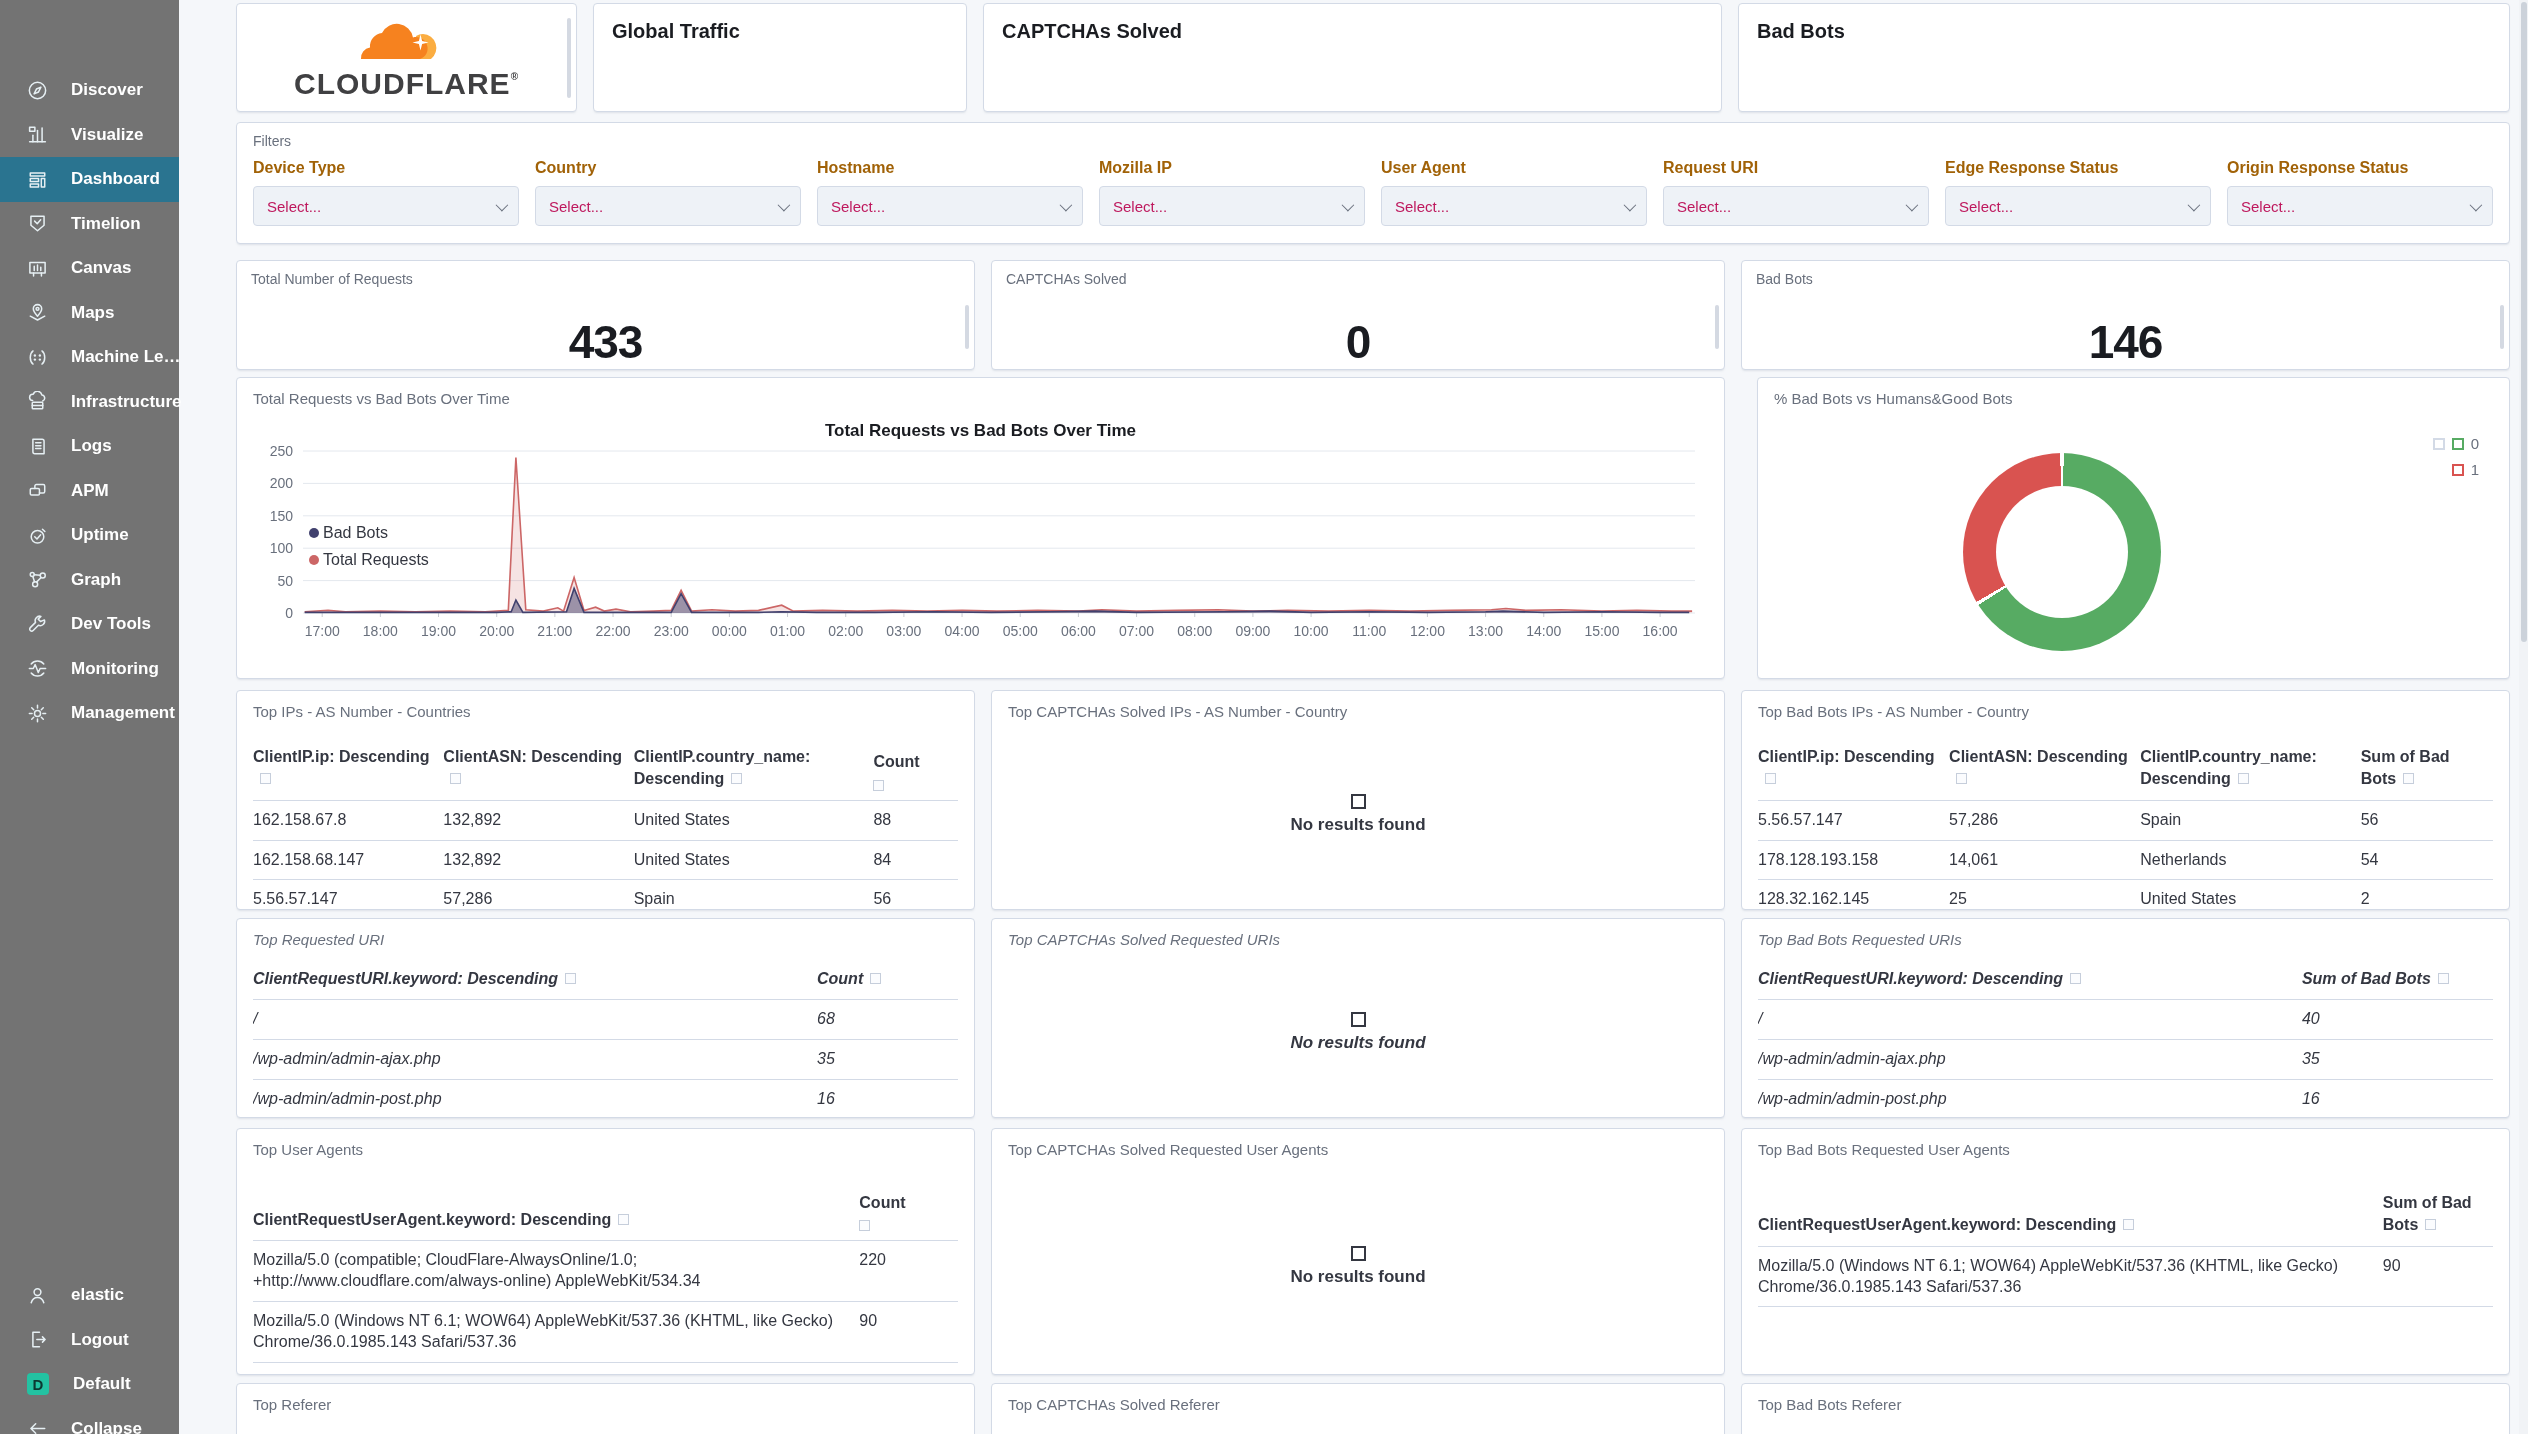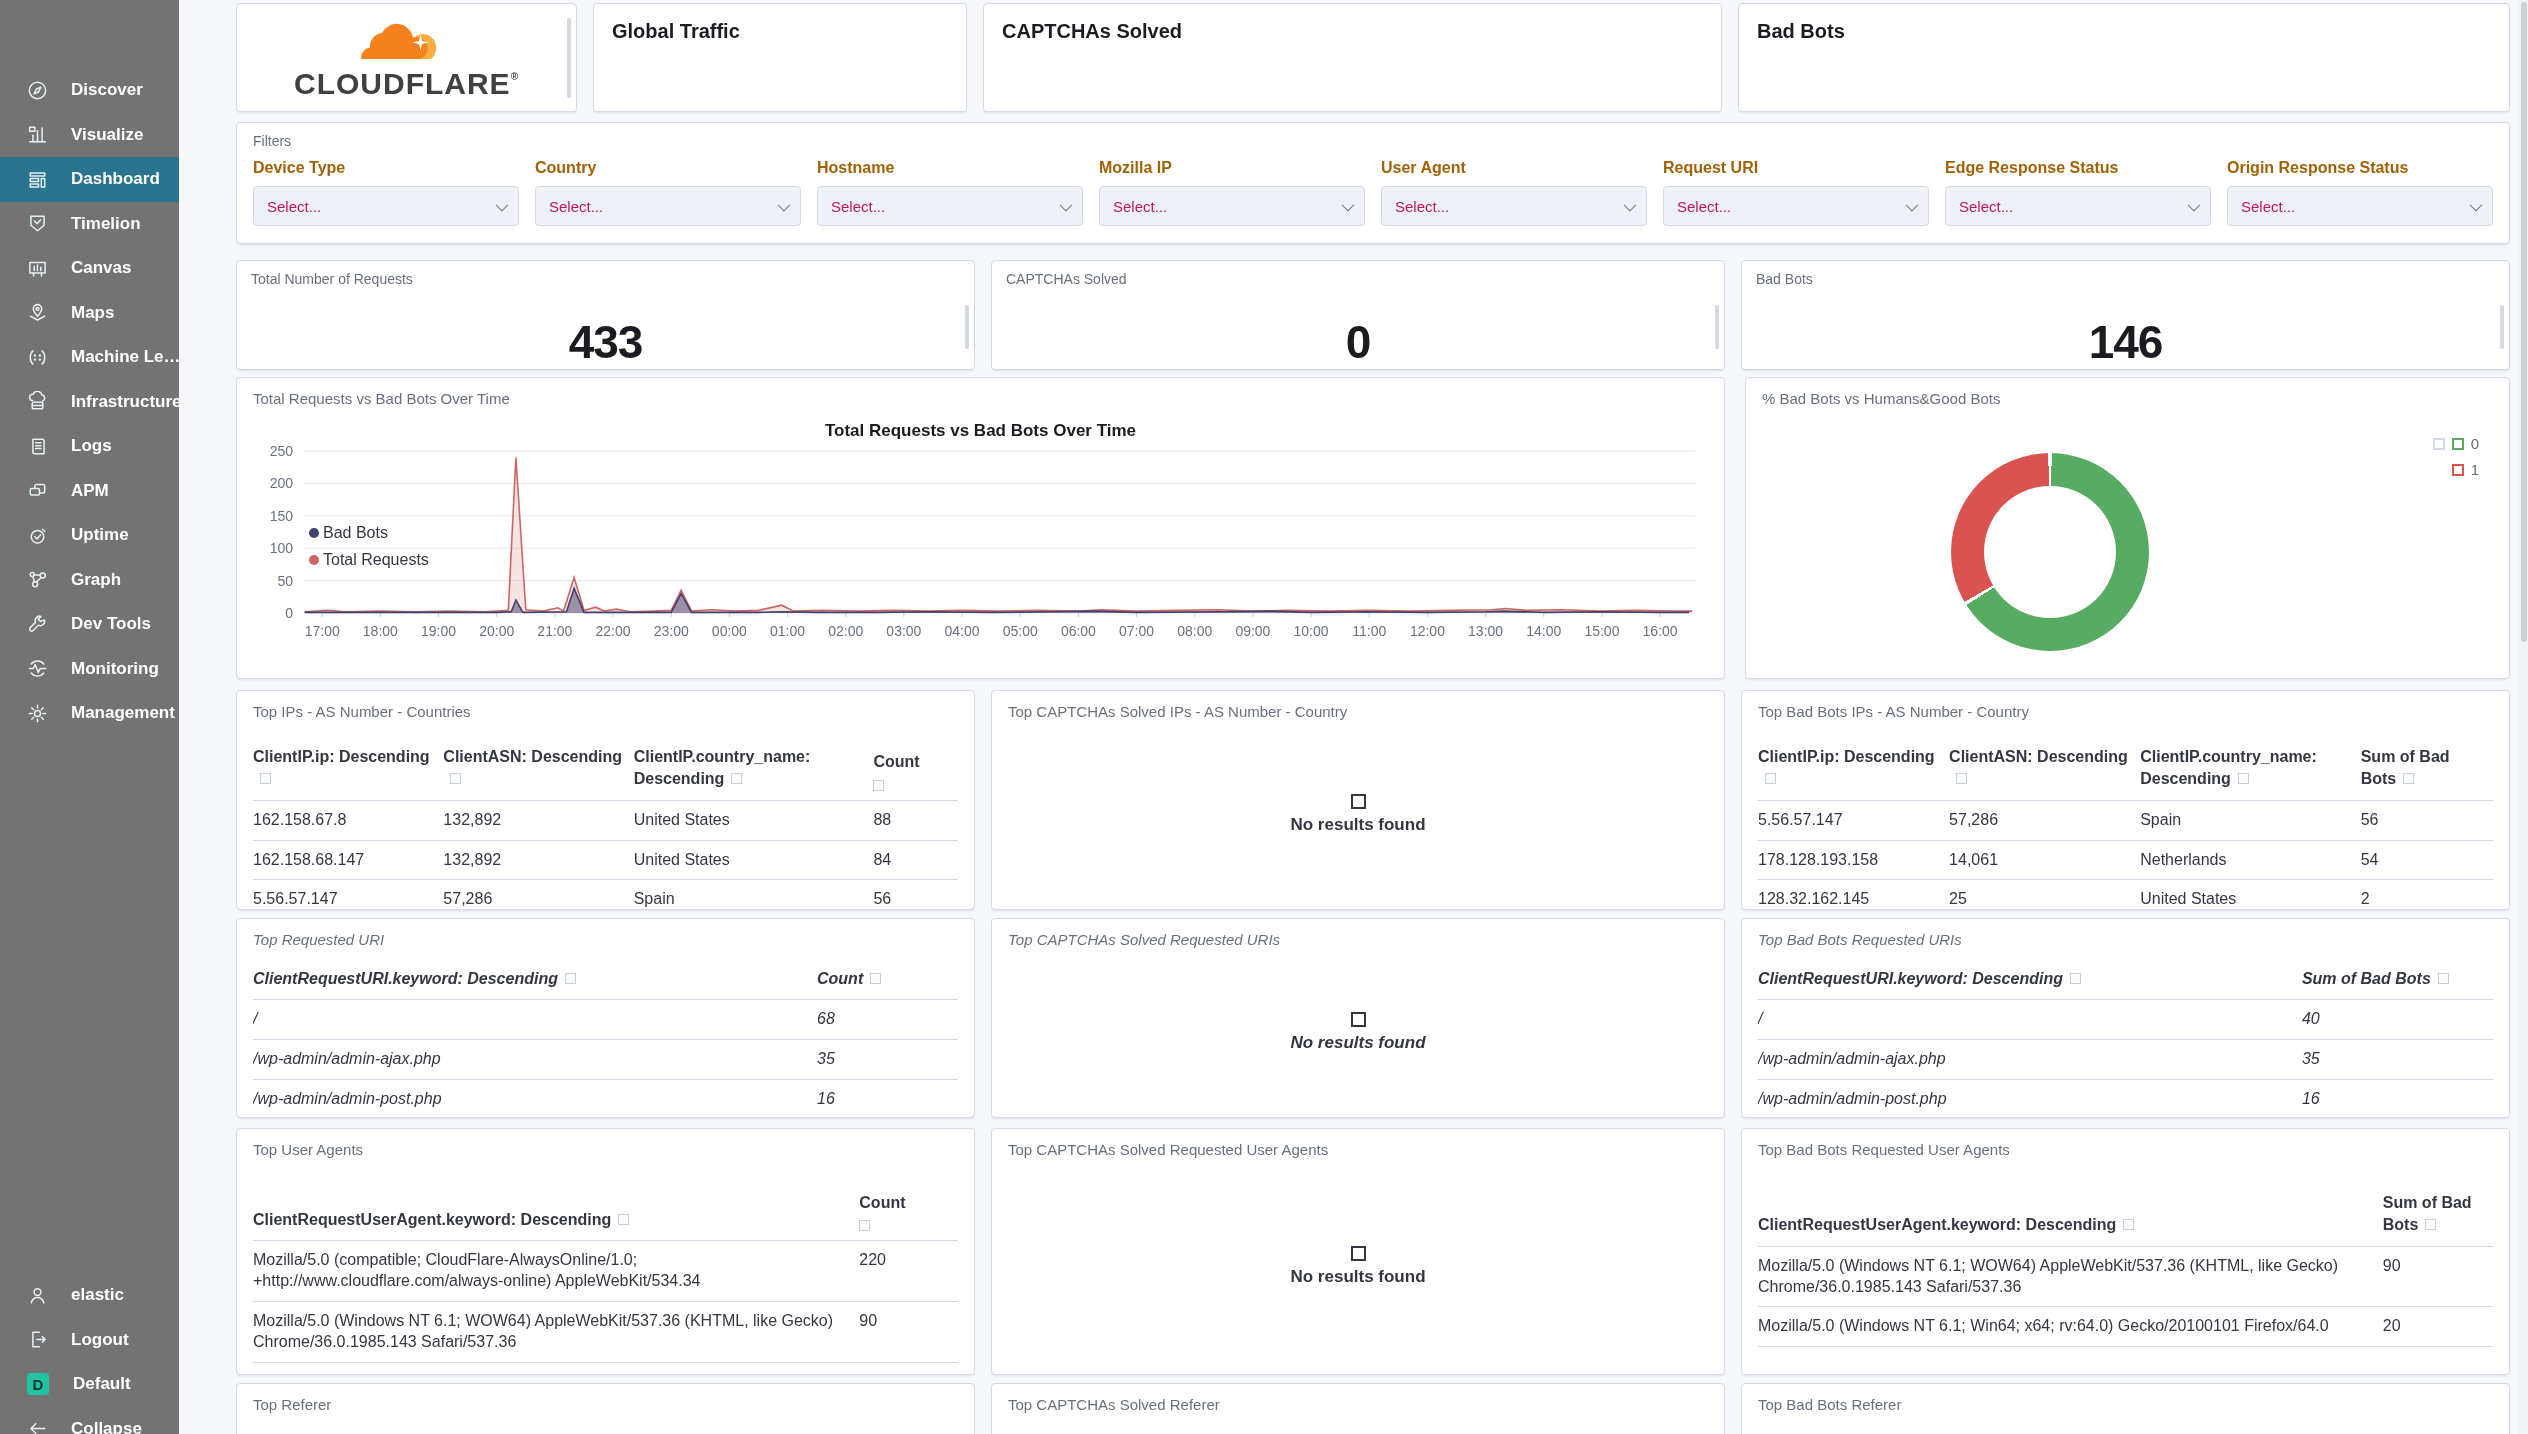--- a/index.html
+++ b/index.html
@@ -65,7 +65,7 @@
   .metric-value { flex:1; display:flex; align-items:flex-end; justify-content:center;
     font-size:46px; font-weight:bold; color:#1a1c21; letter-spacing:-1px; }
   
-  .charts-row { display:grid; grid-template-columns:1489px 1fr; gap:20px; margin-top:7px; height:302px; }
+  .charts-row { display:grid; grid-template-columns:1489px 1fr; gap:32px; margin-top:7px; height:302px; }
   .ts-wrap { position:relative; padding:0 14px; }
   .ts-title { text-align:center; font-size:17px; font-weight:bold; color:#1a1c21; margin-top:14px; }
   .ts-legend { position:absolute; left:72px; top:98px; z-index:2; }

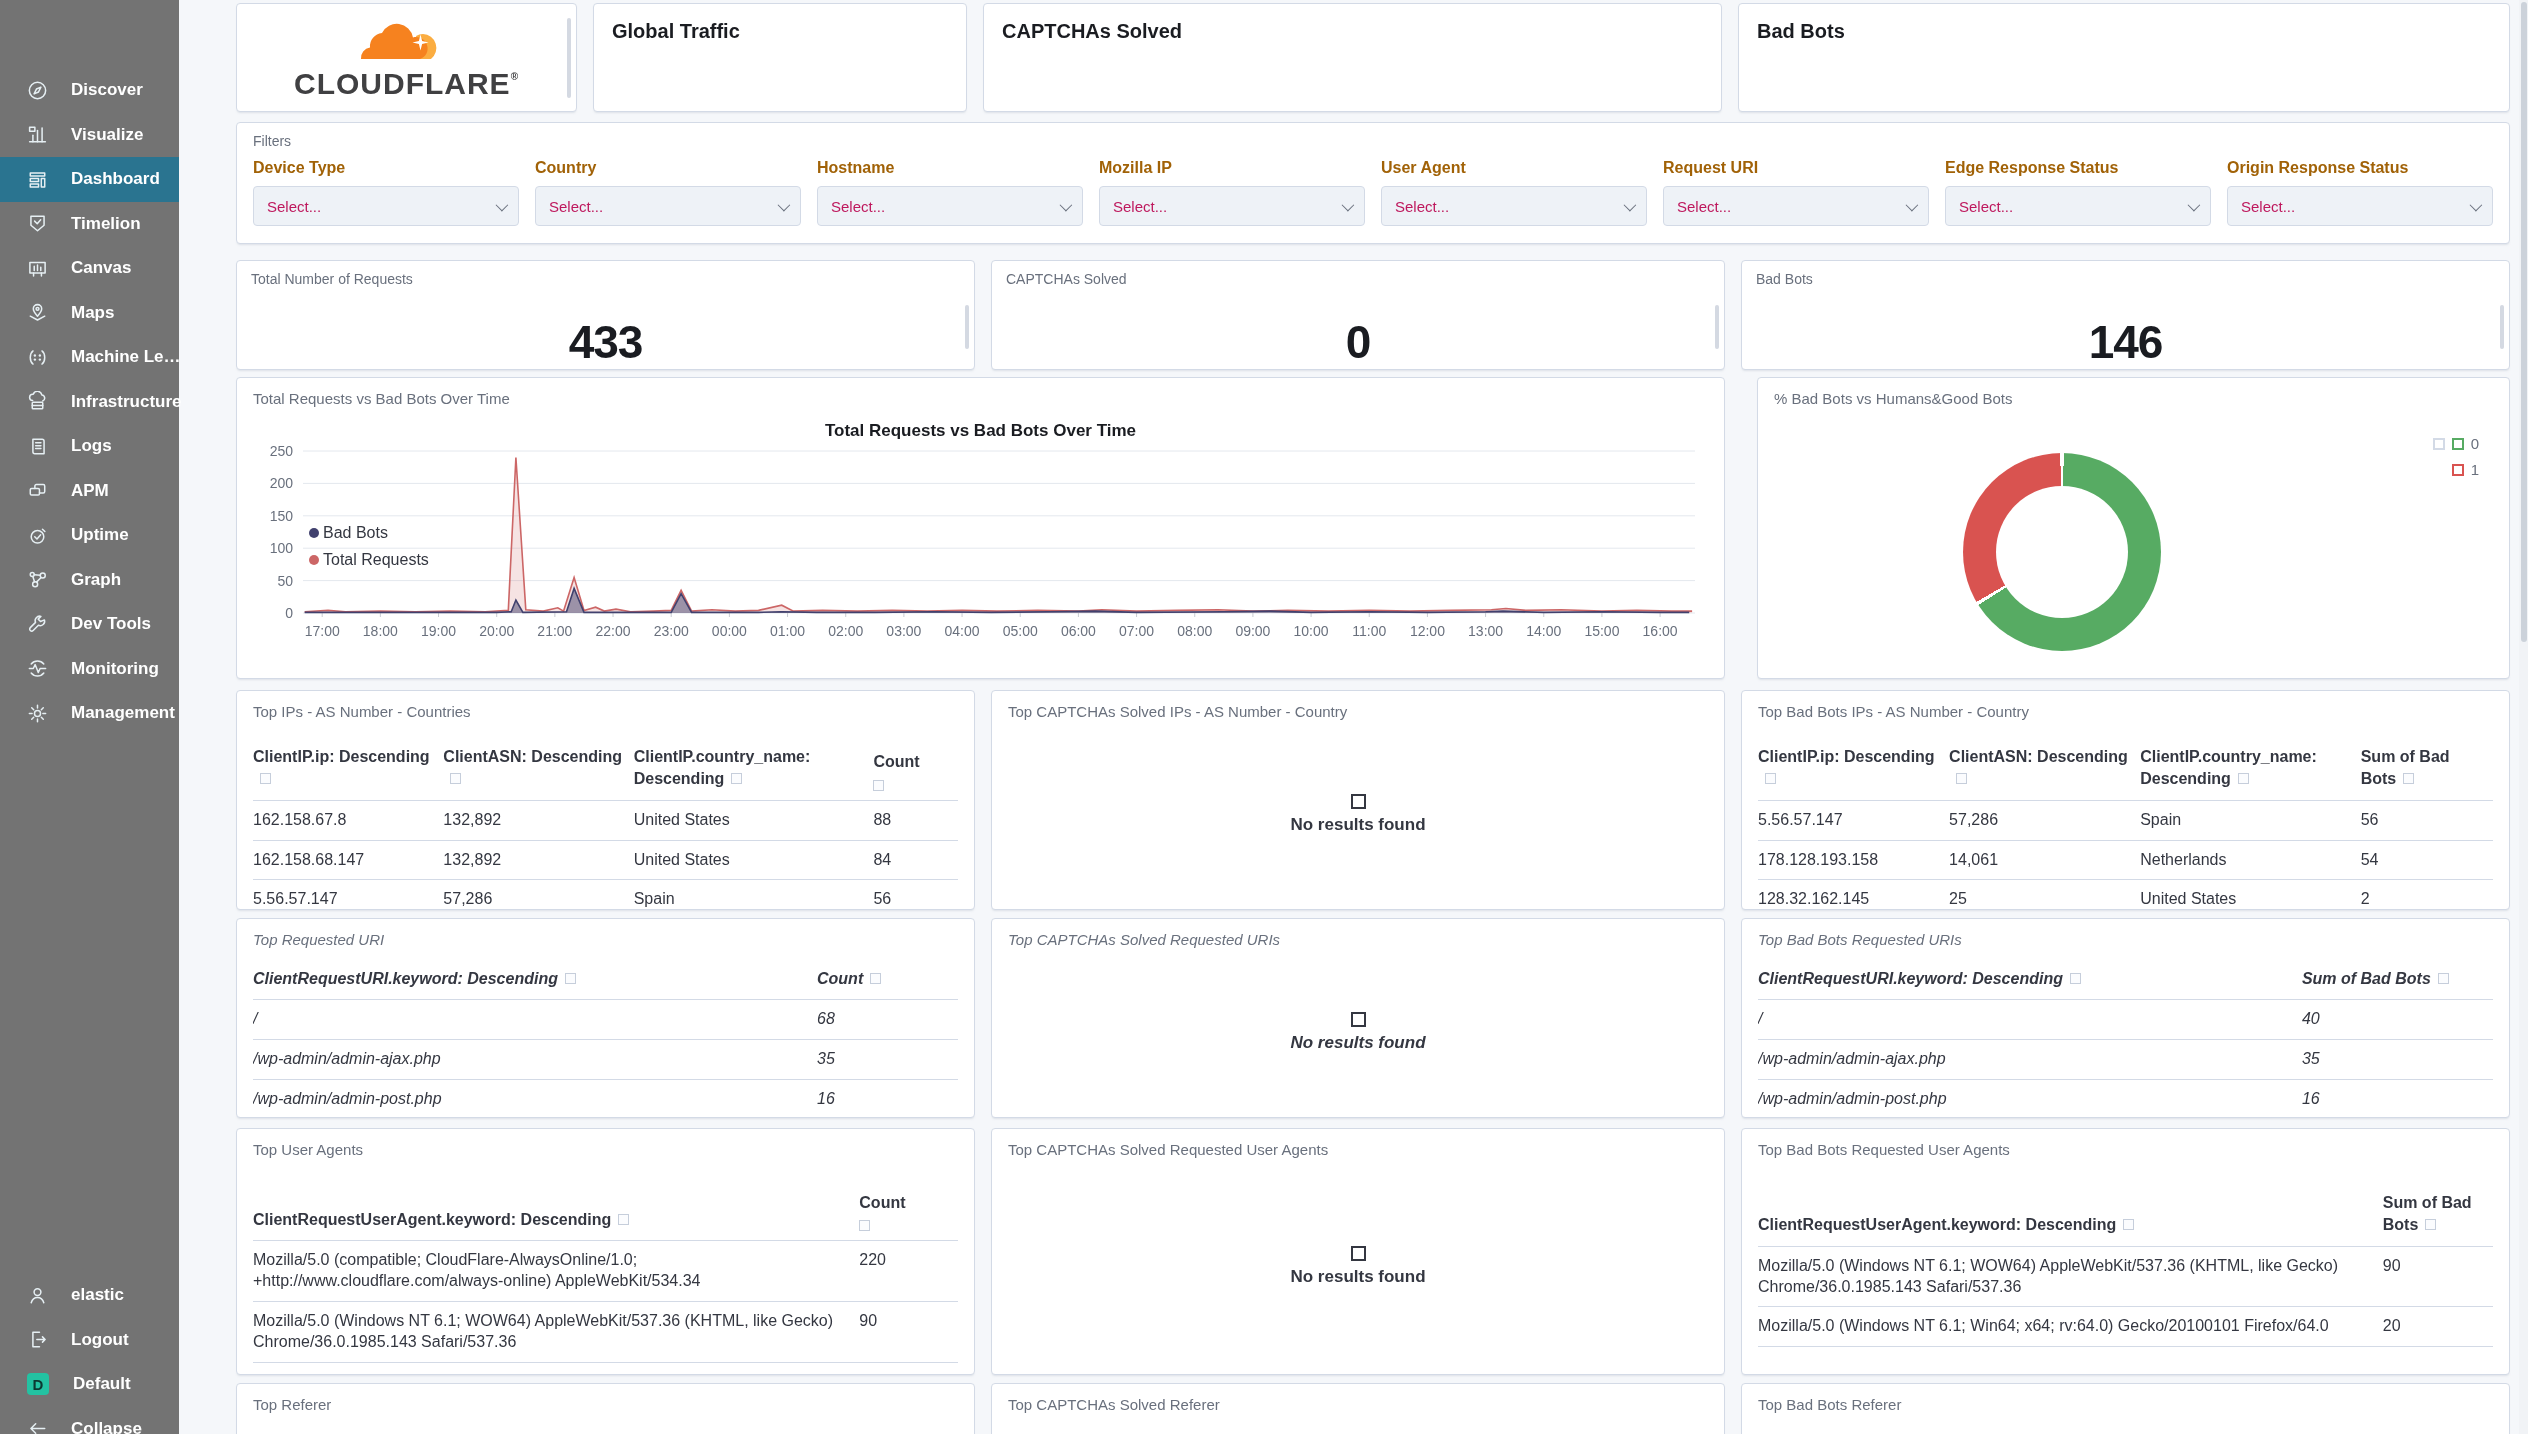--- a/index.html
+++ b/index.html
@@ -682,10 +682,6 @@
               <td class="wrap">Mozilla/5.0 (Windows NT 6.1; WOW64) AppleWebKit/537.36 (KHTML, like Gecko) Chrome/36.0.1985.143 Safari/537.36</td>
               <td>90</td>
             </tr>
-          <tr>
-              <td class="wrap">Mozilla/5.0 (Windows NT 6.1; Win64; x64; rv:64.0) Gecko/20100101 Firefox/64.0</td>
-              <td>20</td>
-            </tr>
         </tbody>
       </table>
     </div>

